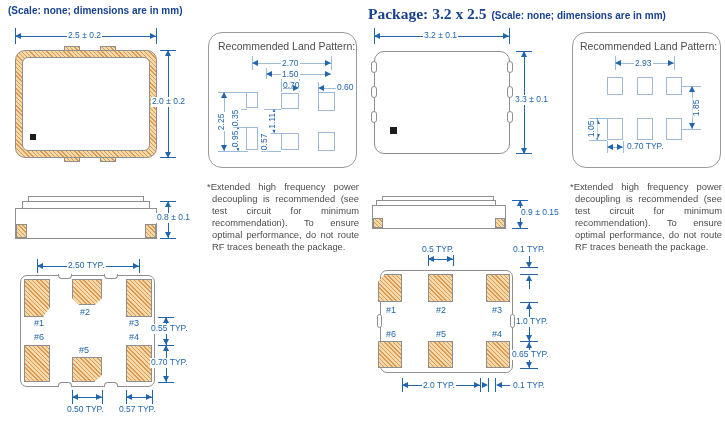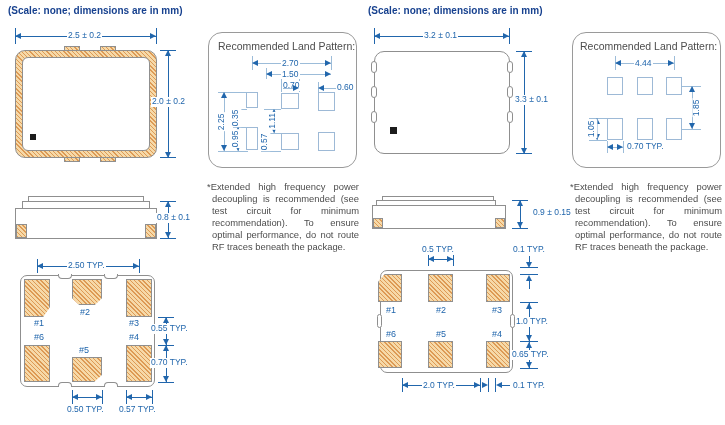--- a/index.html
+++ b/index.html
@@ -195,6 +195,7 @@
 
 <div class="g">
   <div class="titlerow" style="left:368px;top:5px">
+    <span class="title">Package: 3.2 x 2.5</span>
     <span class="subtitle">(Scale: none; dimensions are in mm)</span>
   </div>
 

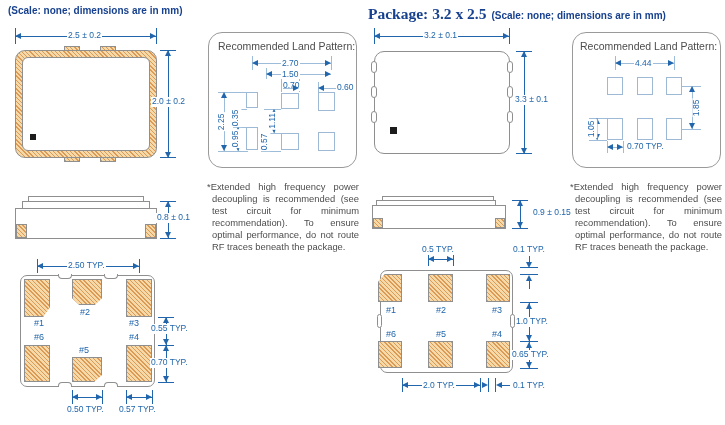--- a/index.html
+++ b/index.html
@@ -308,7 +308,7 @@
     <div class="lh lt" style="left:615px;top:63px;width:59px"></div>
     <div class="ar ar-l" style="left:615px;top:60px"></div>
     <div class="ar ar-r" style="left:668px;top:60px"></div>
-    <span class="dl" style="left:634px;top:59px">4.44</span>
+    <span class="dl" style="left:634px;top:59px">2.93</span>
     <div class="lh lt" style="left:682px;top:86px;width:19px"></div>
     <div class="lh lt" style="left:682px;top:129px;width:19px"></div>
     <div class="lv lt" style="left:692px;top:86px;height:43px"></div>

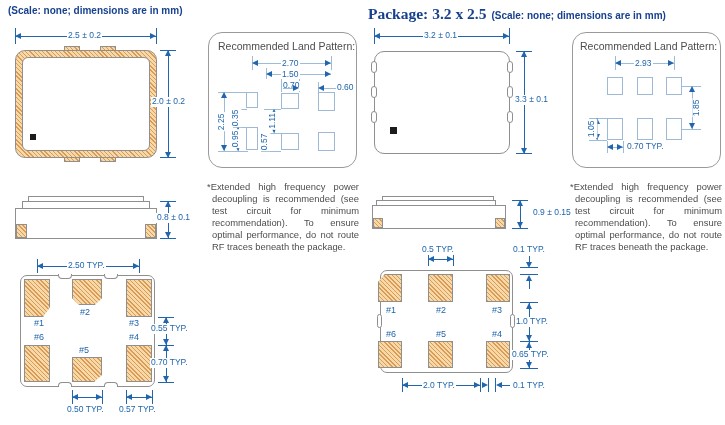--- a/index.html
+++ b/index.html
@@ -235,7 +235,7 @@
     <div class="lv" style="left:520px;top:200px;height:28px"></div>
     <div class="ar ar-u" style="left:517px;top:200px"></div>
     <div class="ar ar-d" style="left:517px;top:222px"></div>
-    <span class="dl" style="left:532px;top:208px">0.9 ± 0.15</span>
+    <span class="dl" style="left:520px;top:208px">0.9 ± 0.15</span>
   </div>
 
   

